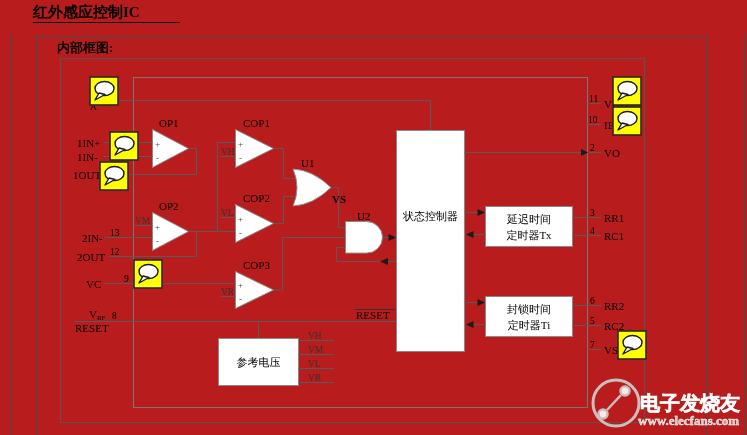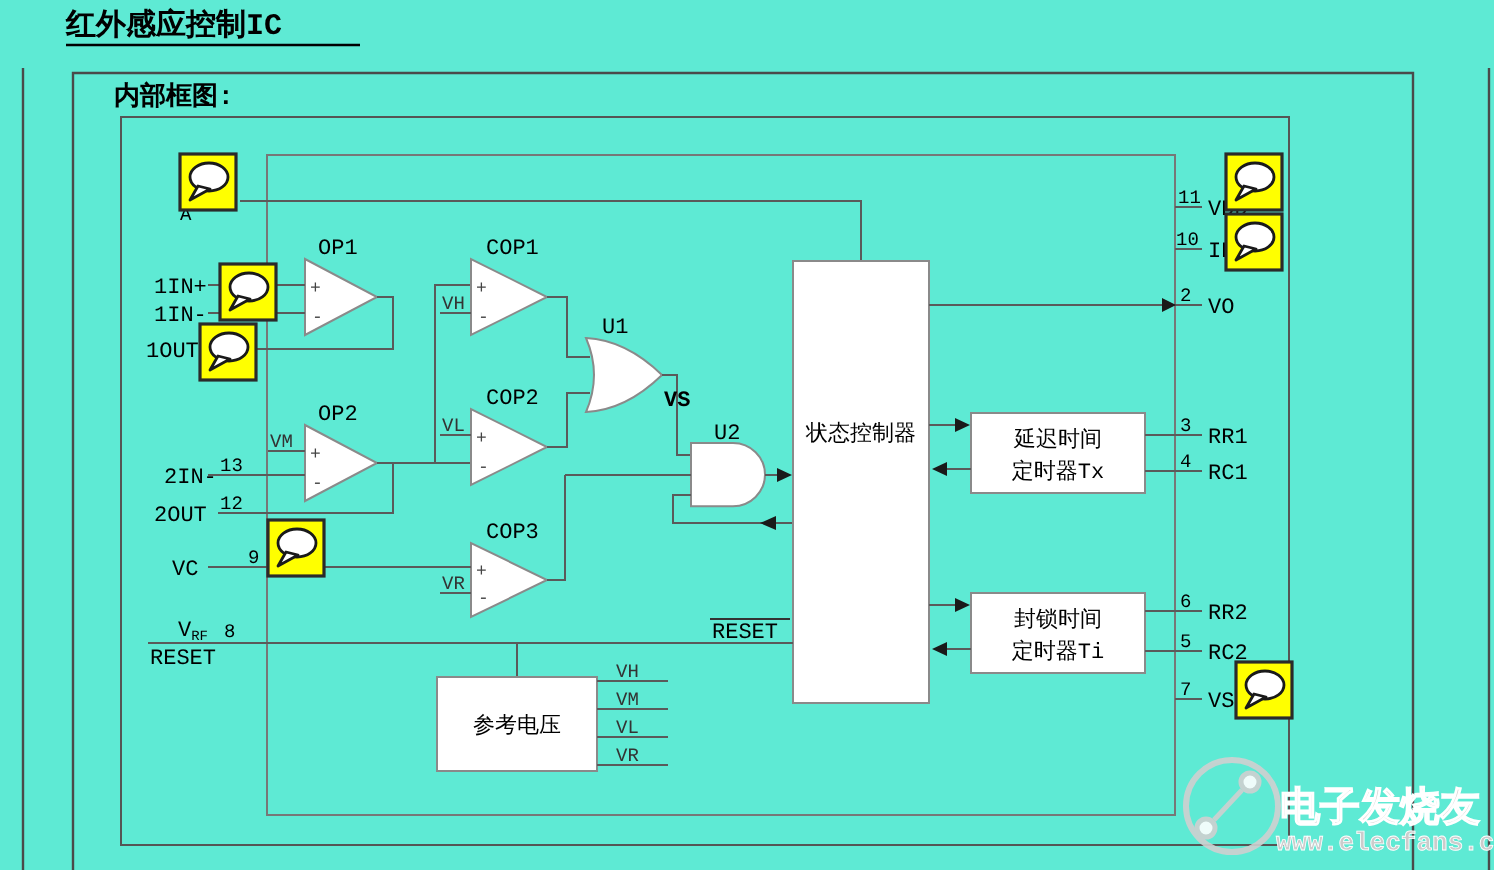--- a/index.html
+++ b/index.html
@@ -3,8 +3,8 @@
 <meta charset="utf-8">
 <style>
   html,body{margin:0;padding:0;background:#ffffff;}
-  .stage{position:relative;width:747px;height:435px;background:#5eead4;overflow:hidden;
-         font-family:Liberation Mono, monospace;}
+  .stage{position:relative;width:747px;height:435px;background:#b91c1c;overflow:hidden;
+         font-family:Liberation Serif, serif;}
   svg{position:absolute;left:0;top:0;}
   text{fill:#000;}
   .wire{stroke:#5a5a5a;stroke-width:1;fill:none;}

